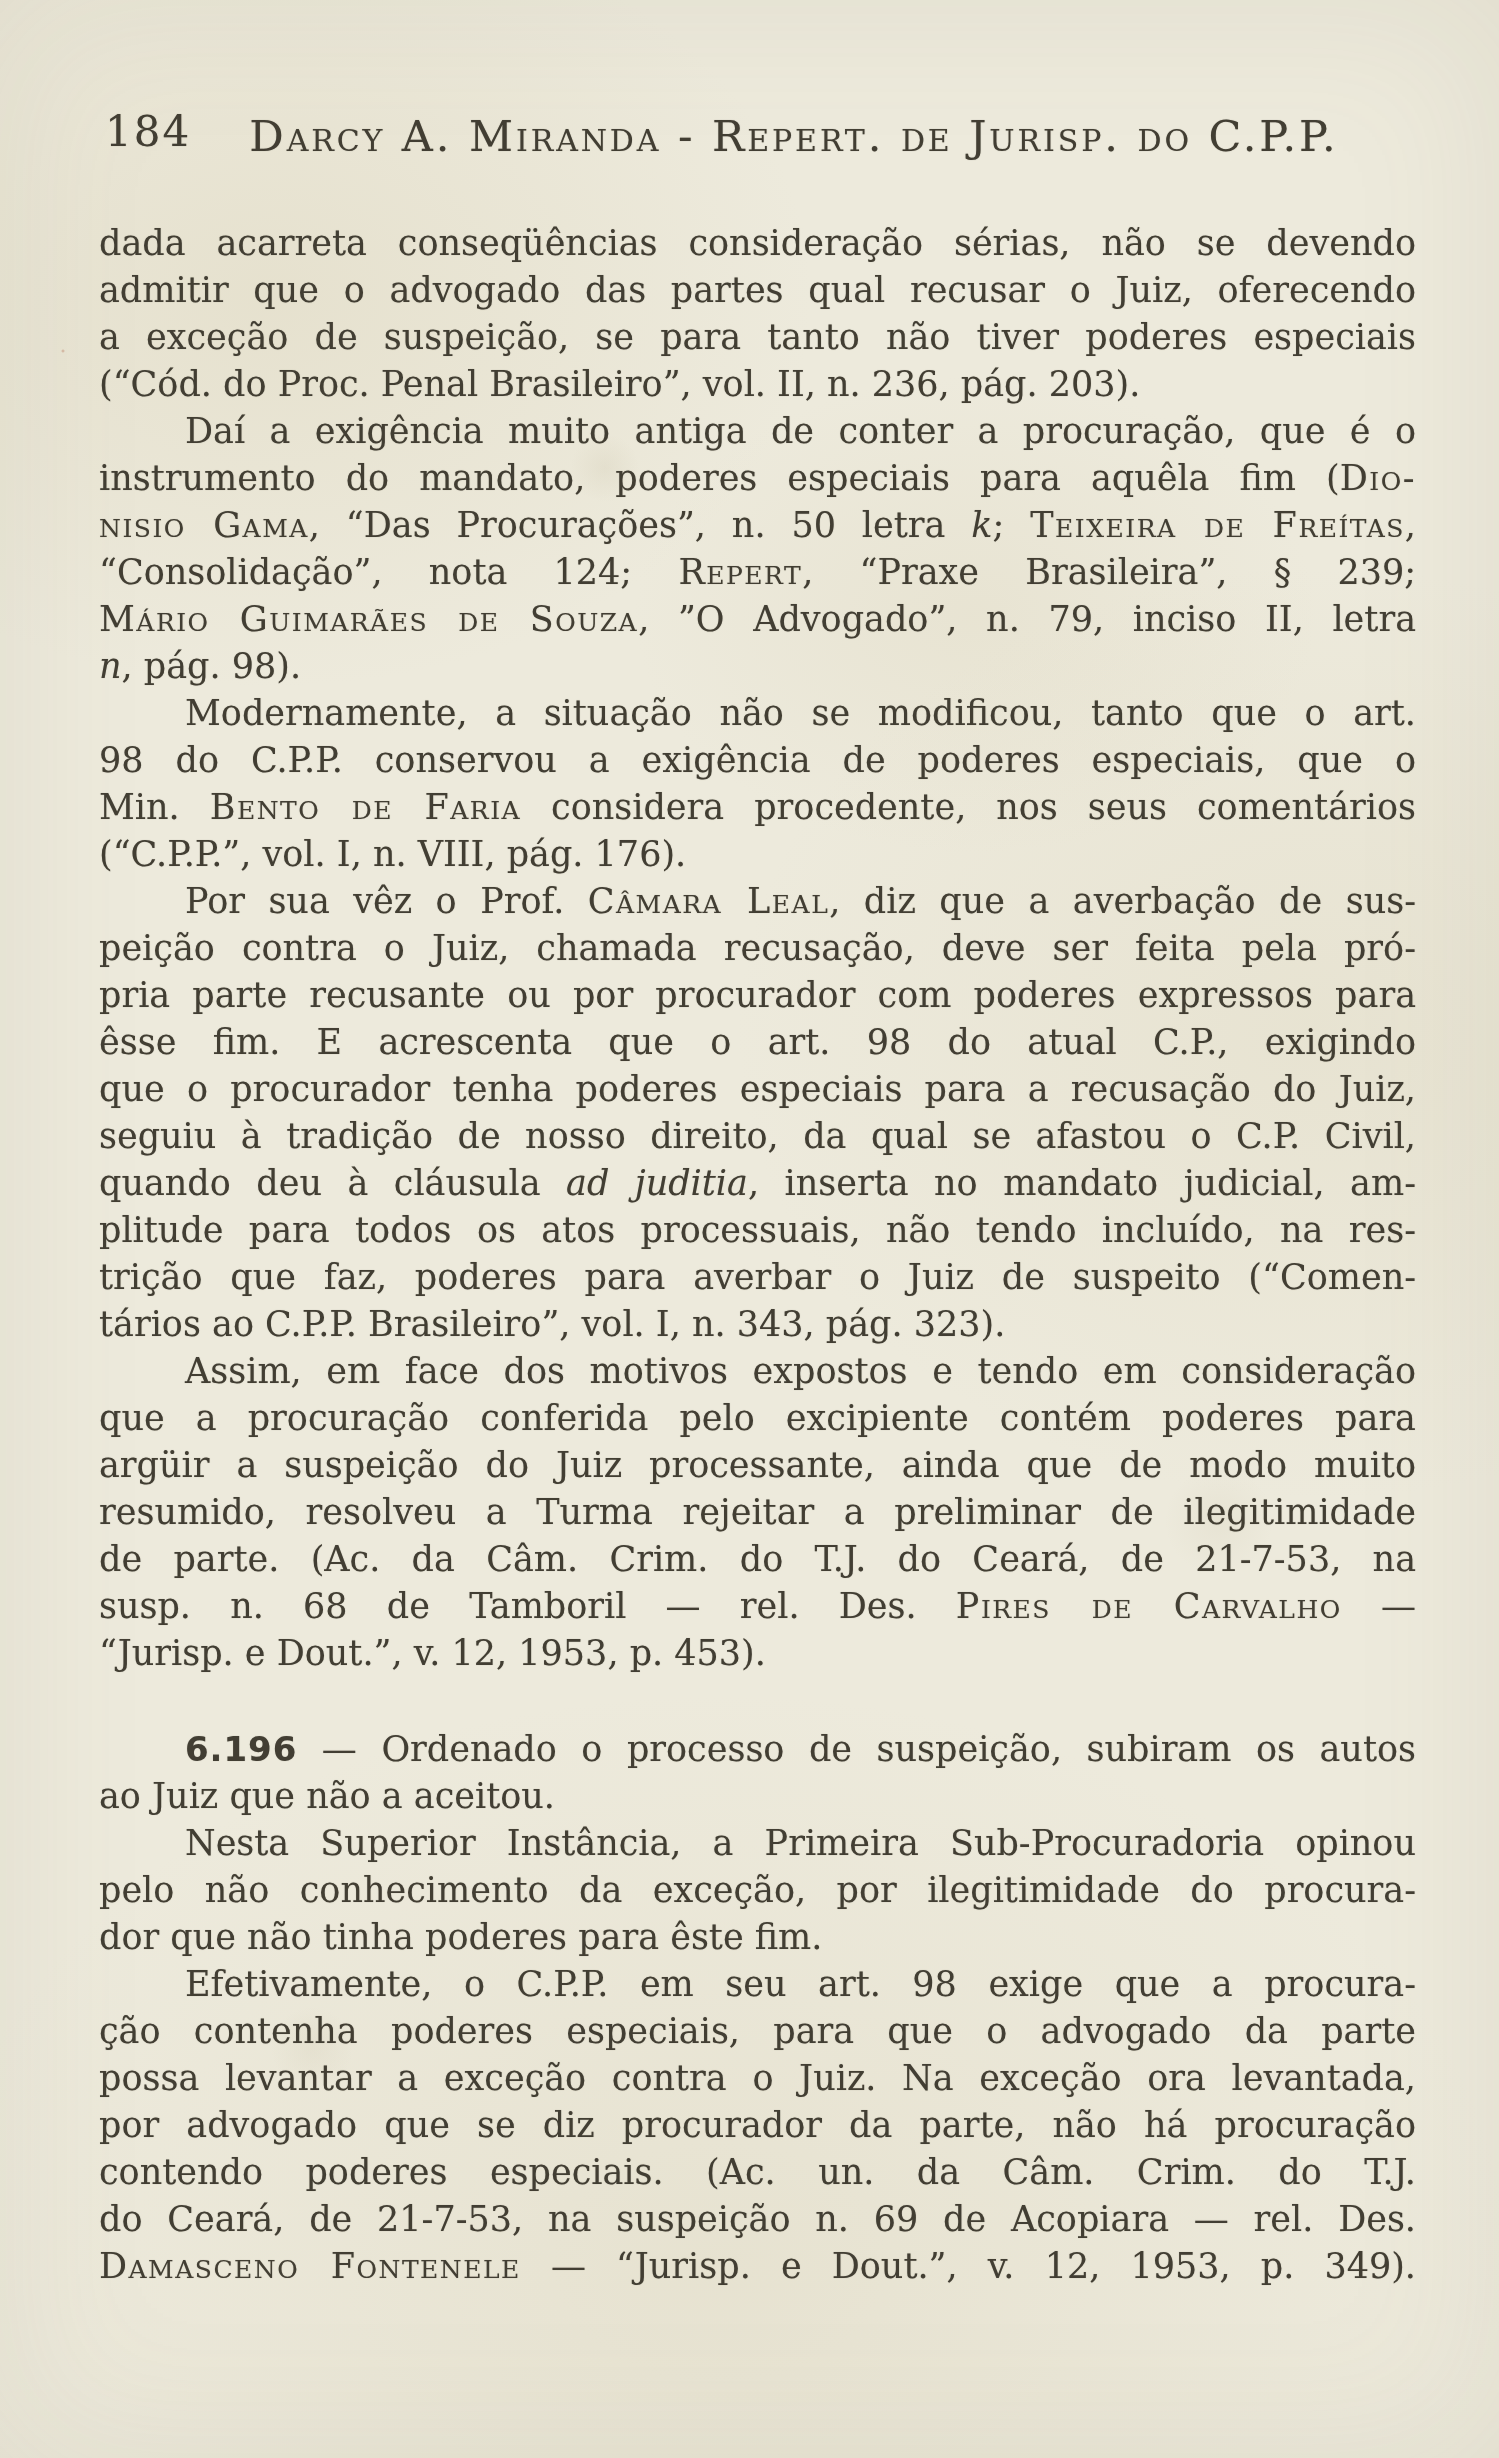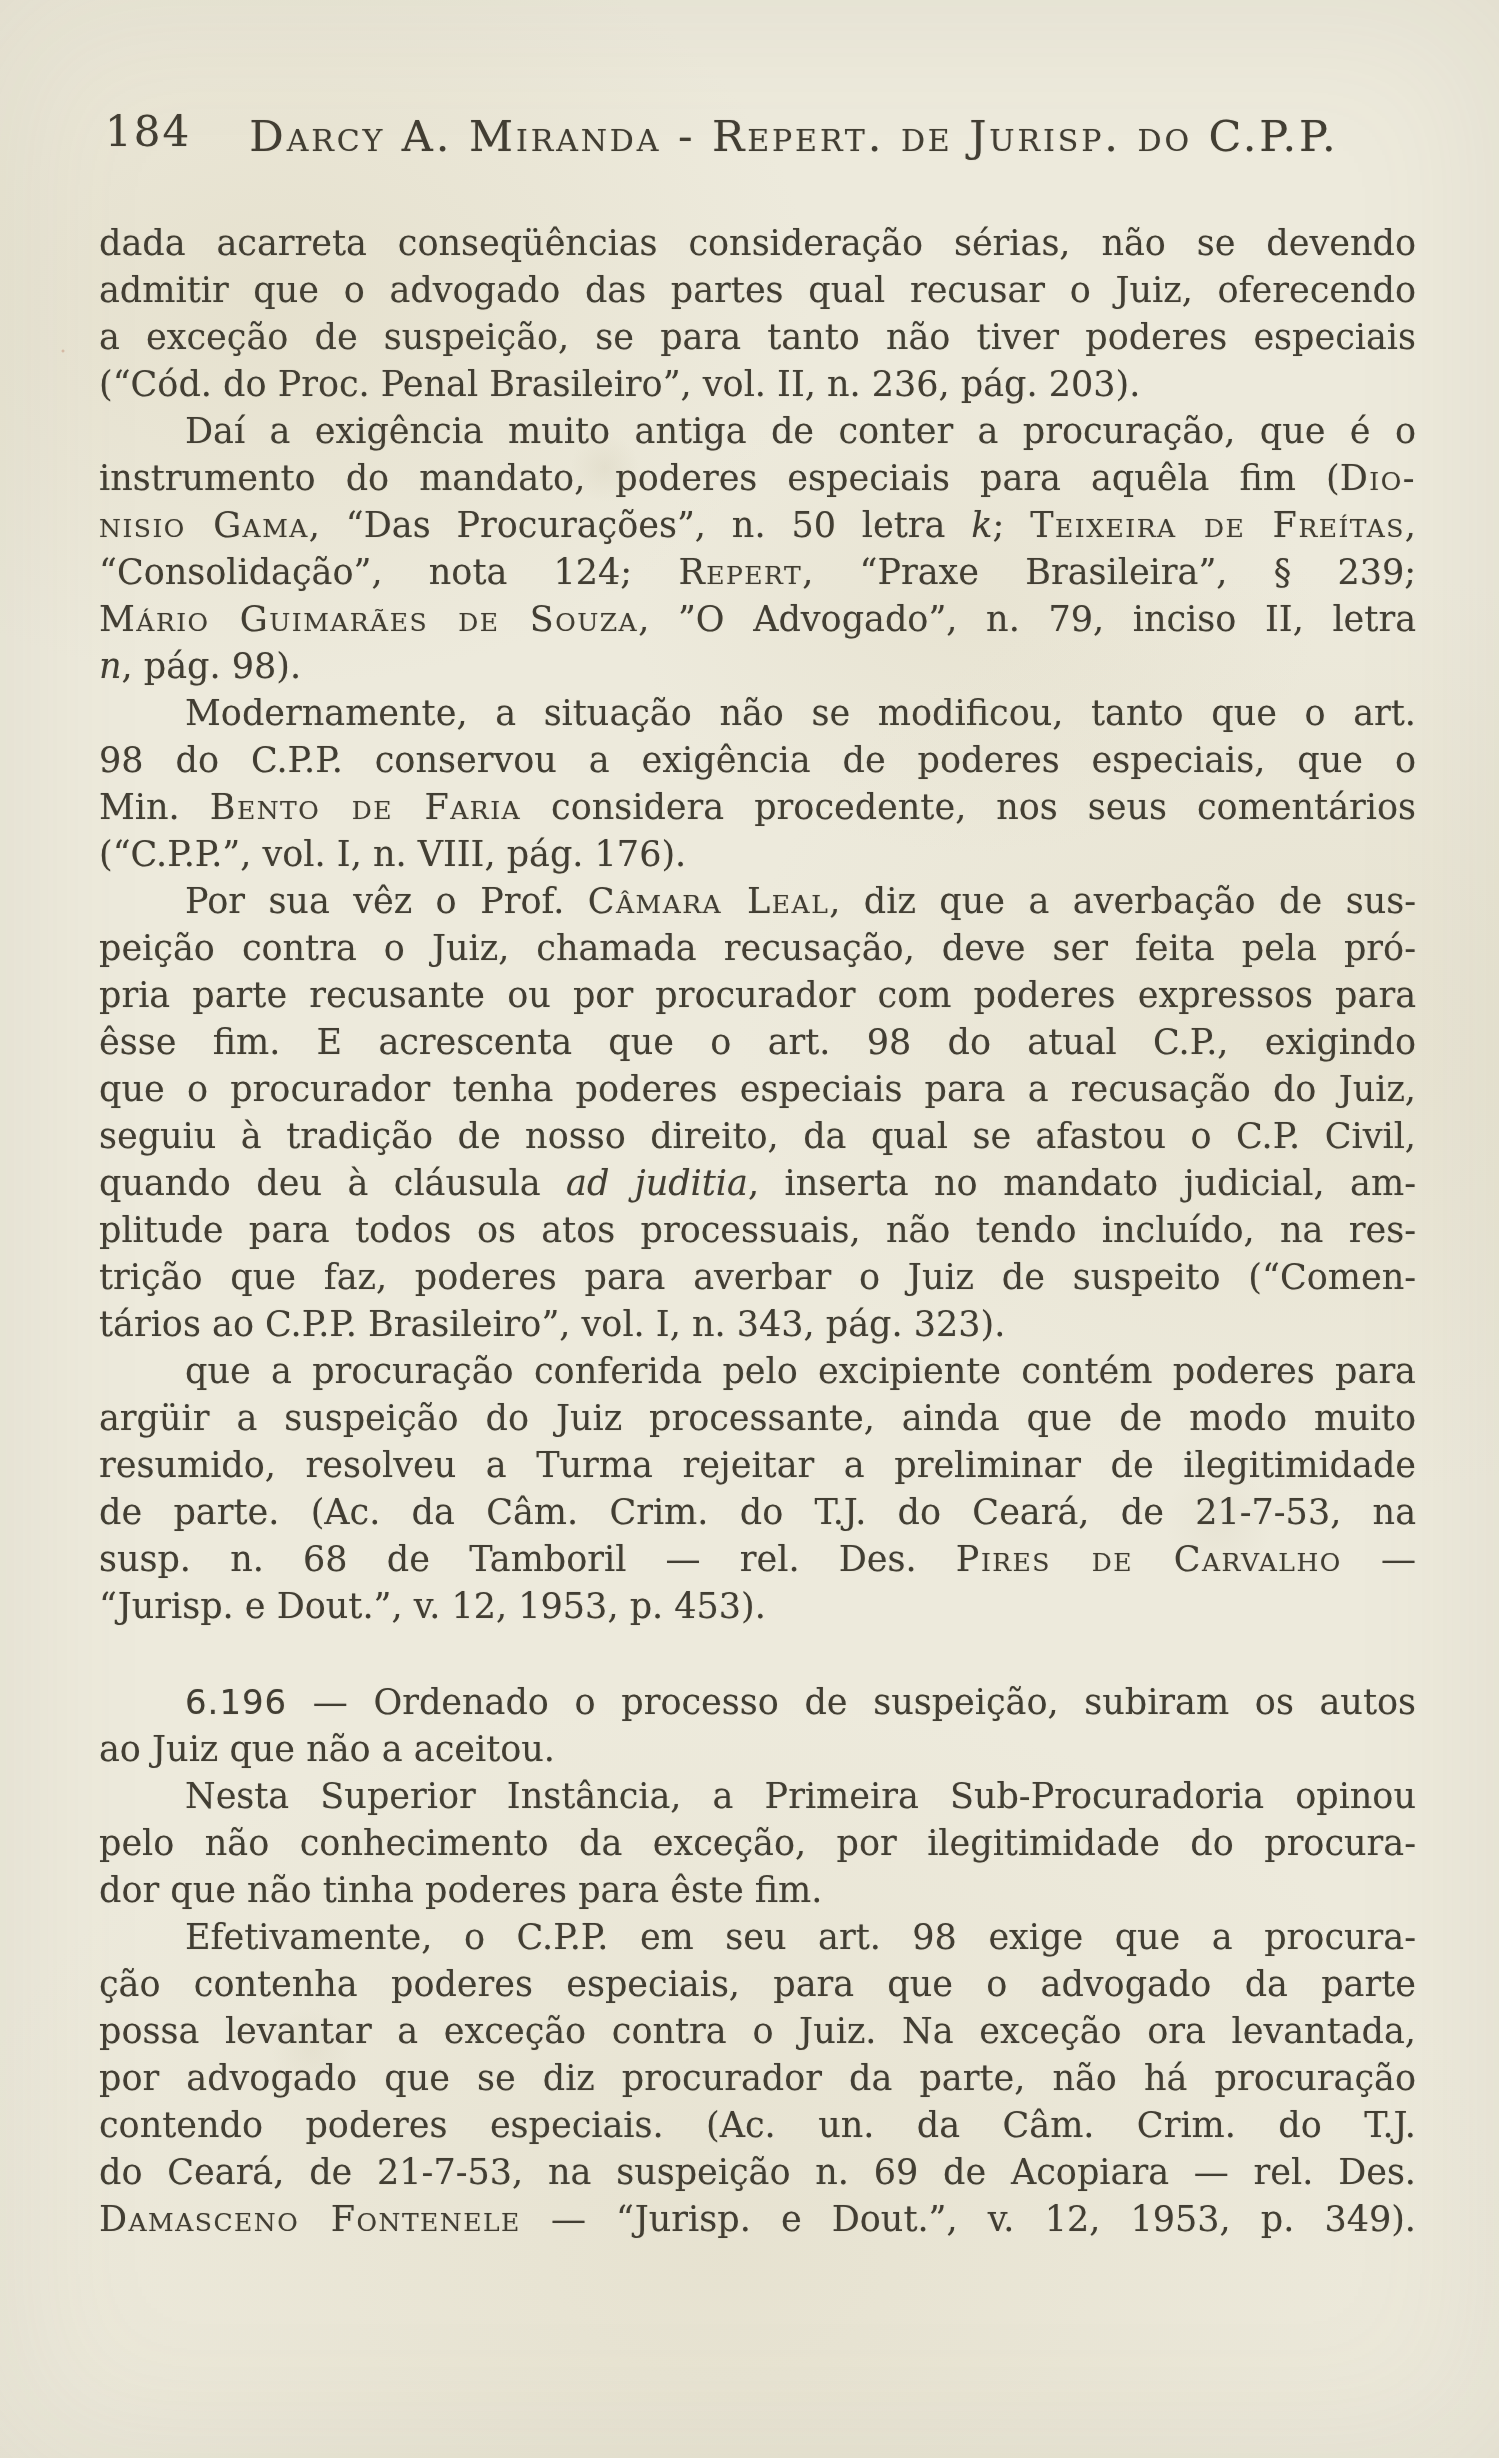--- a/index.html
+++ b/index.html
@@ -114,6 +114,7 @@
         <div class="line"><span>tários ao C.P.P. Brasileiro”, vol. I, n. 343, pág. 323).</span></div>
       </div>
       <div class="para indent">
+        <div class="line fill"><span>Assim, em face dos motivos expostos e tendo em consideração</span></div>
         <div class="line fill"><span>que a procuração conferida pelo excipiente contém poderes para</span></div>
         <div class="line fill"><span>argüir a suspeição do Juiz processante, ainda que de modo muito</span></div>
         <div class="line fill"><span>resumido, resolveu a Turma rejeitar a preliminar de ilegitimidade</span></div>

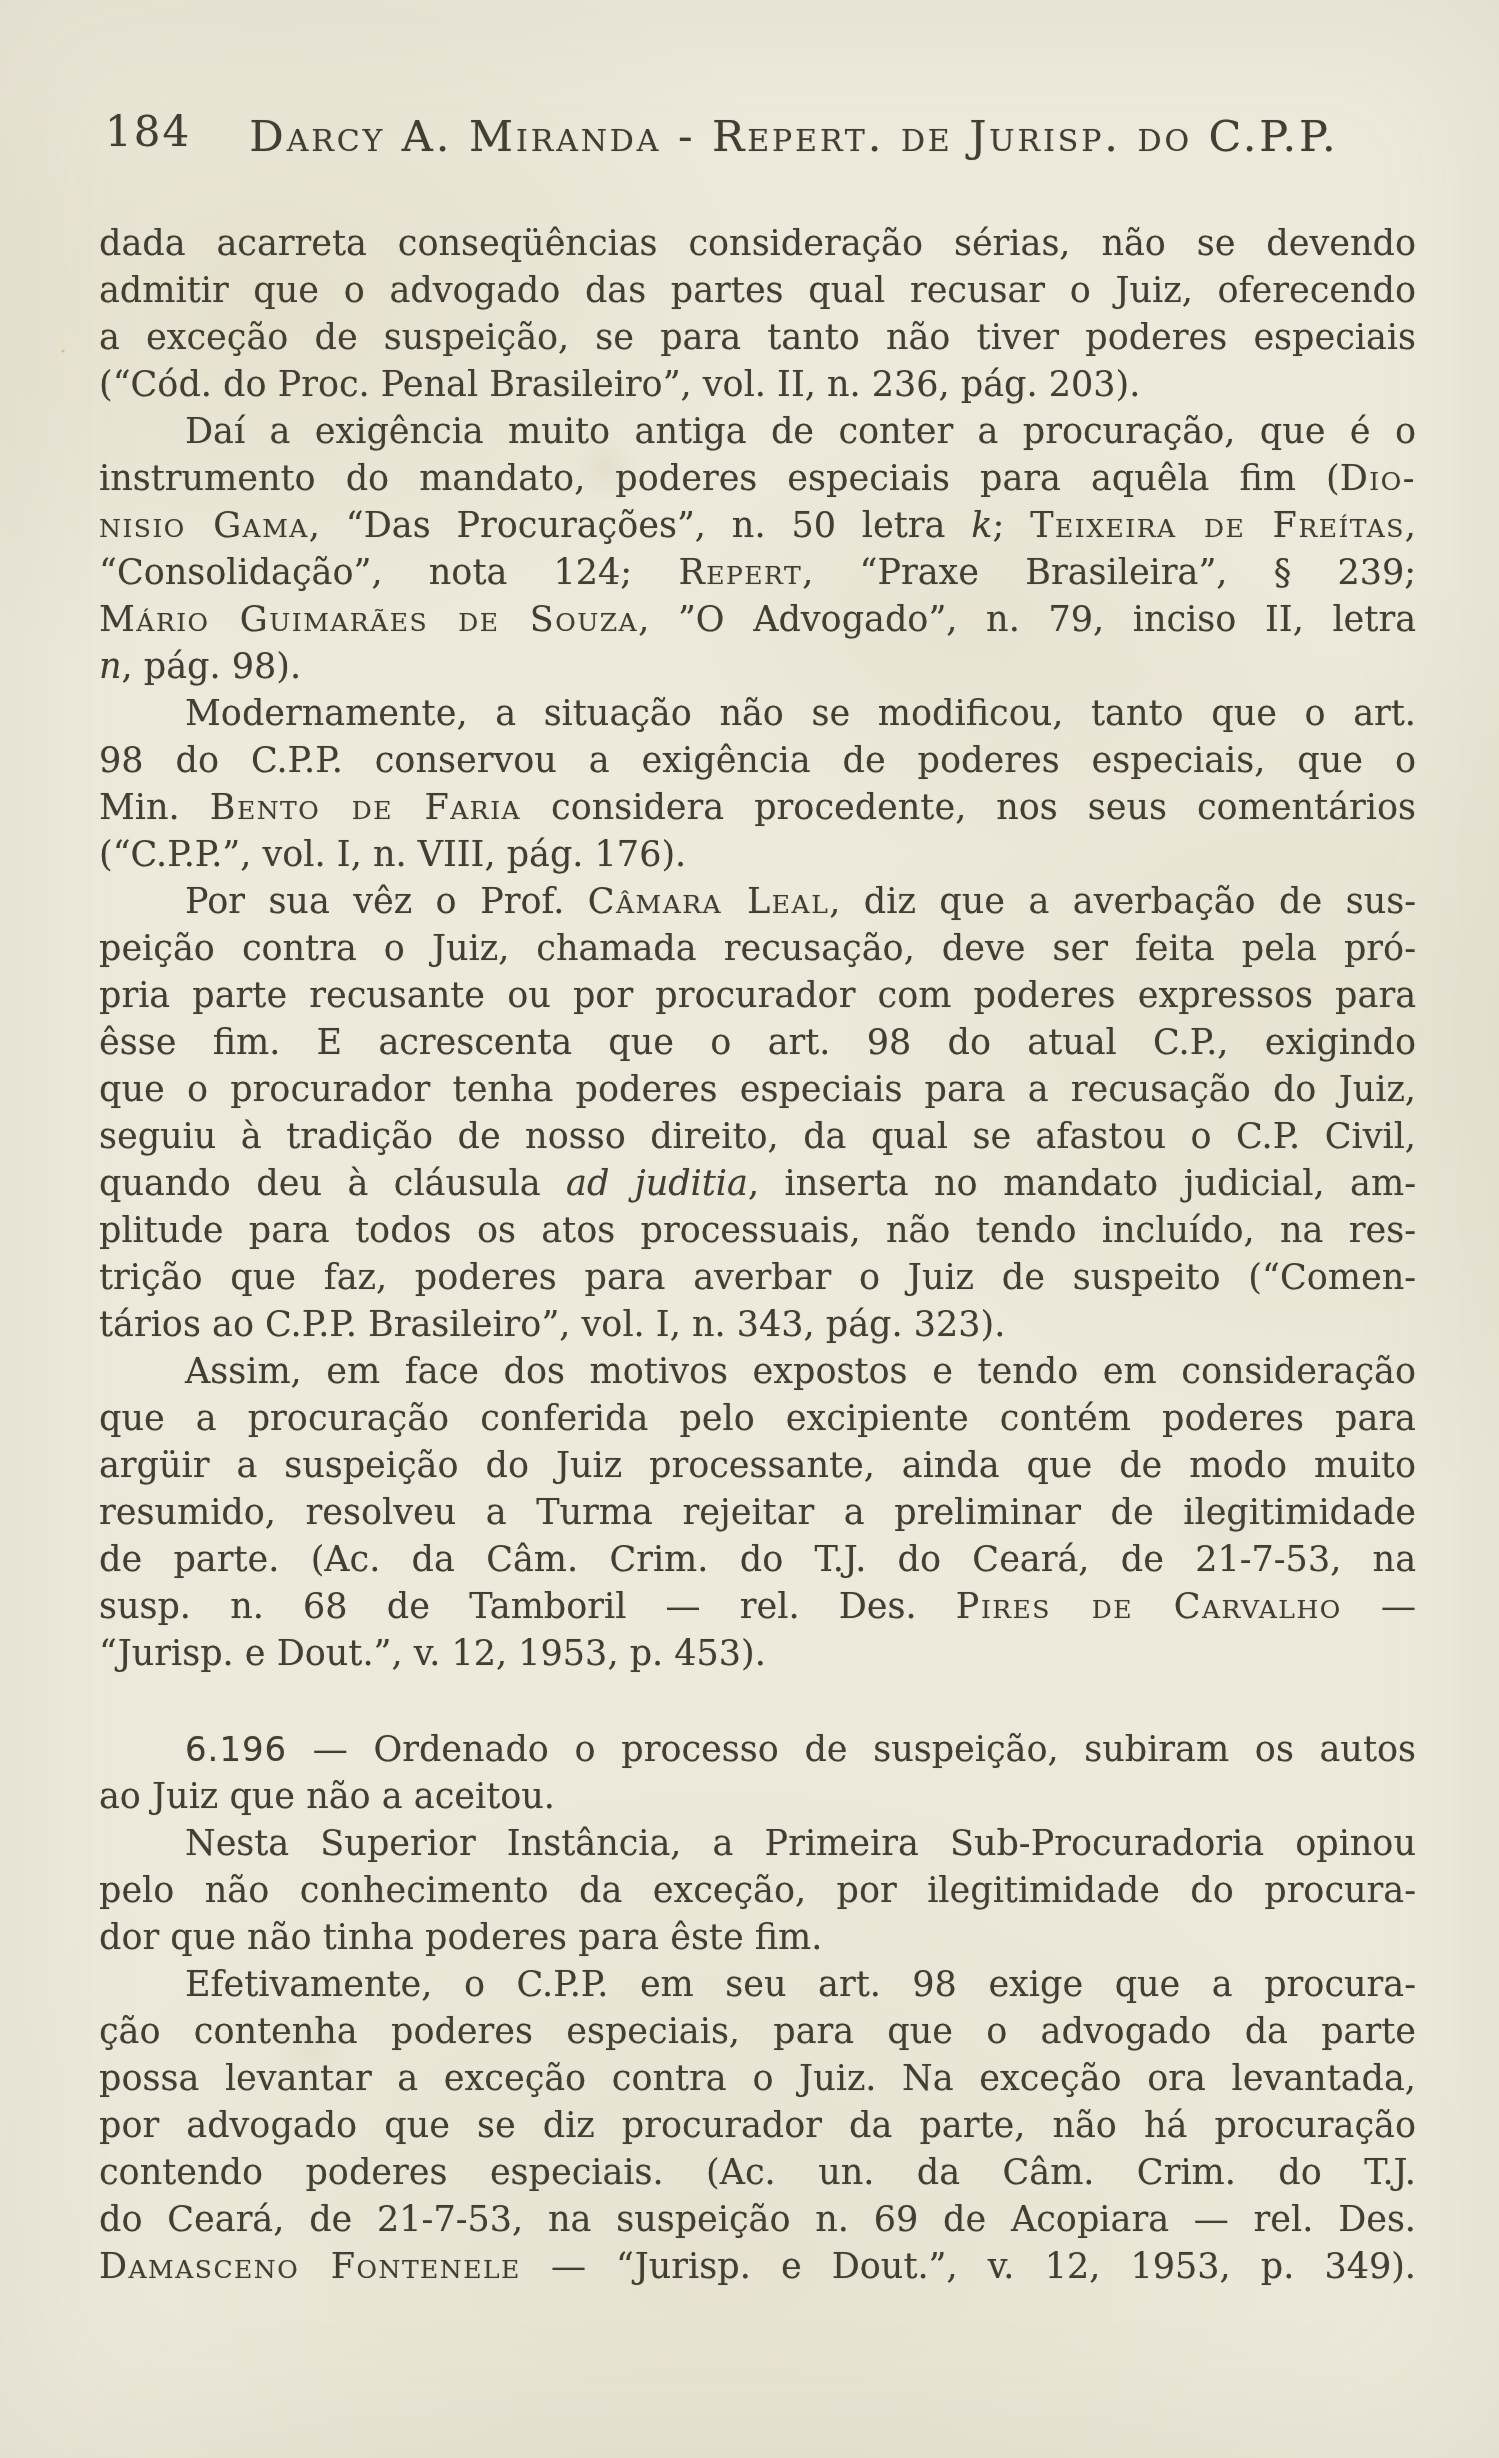--- a/index.html
+++ b/index.html
@@ -70,7 +70,7 @@
 
   .sc { font-variant: small-caps; letter-spacing: 1.5px; }
   .i  { font-style: italic; }
-  .b  { font-weight: normal; font-family: "DejaVu Sans", sans-serif; font-size: 0.97em; letter-spacing: 1px; }
+  .b  { font-weight: bold; font-family: "DejaVu Sans", sans-serif; font-size: 0.97em; letter-spacing: 1px; }
 </style>
 </head>
 <body>

